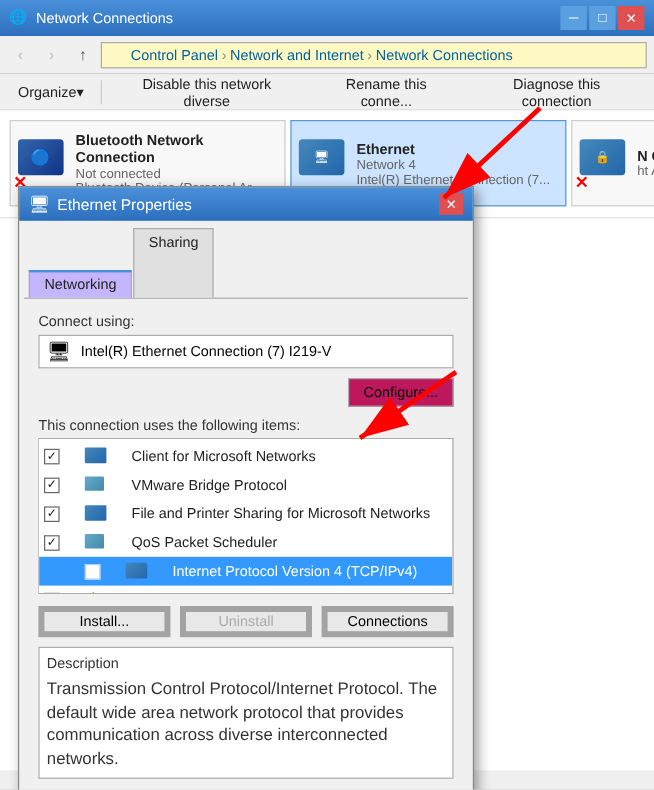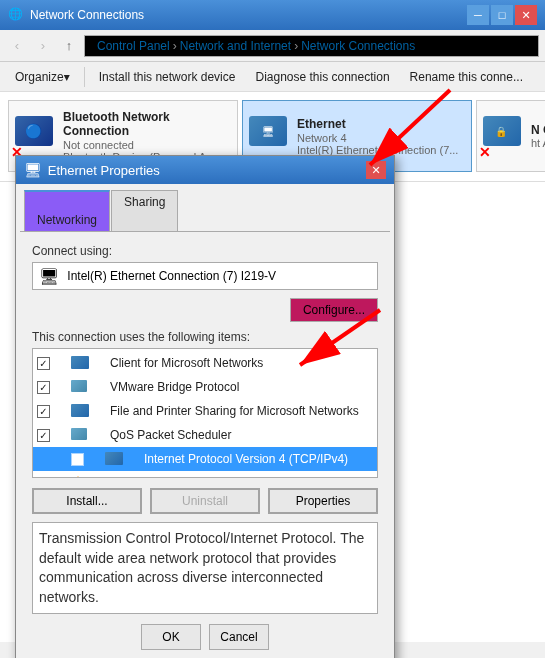--- a/index.html
+++ b/index.html
@@ -88,10 +88,10 @@
       display: flex;
       align-items: center;
       flex: 1;
-      background: #000000;
+      background: #fef9c3;
       border: 1px solid #aaa;
       height: 22px;
-      padding: 0 12px;
+      padding: 0 24px;
       font-size: 12px;
       gap: 3px;
       overflow: hidden;

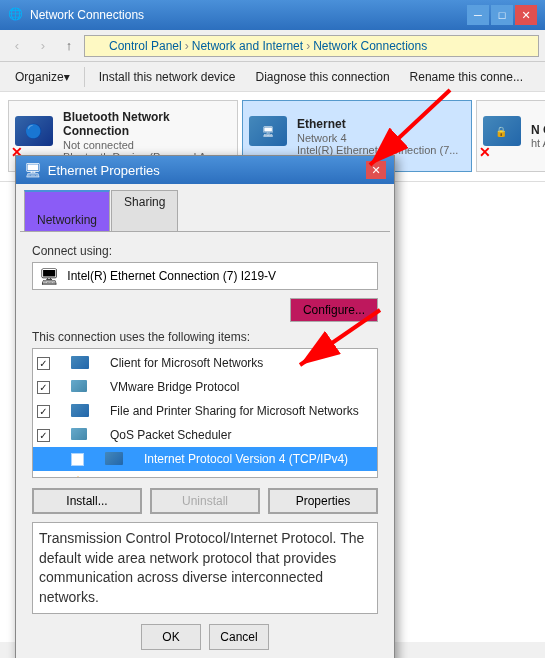--- a/index.html
+++ b/index.html
@@ -470,7 +470,7 @@
       <span>▾</span>
     </button>
     <div class="tool-sep"></div>
-    <button class="tool-btn">Install this network device</button>
+    <button class="tool-btn">Disable this network diverse</button>
     <button class="tool-btn">Diagnose this connection</button>
     <button class="tool-btn">Rename this conne...</button>
   </div>

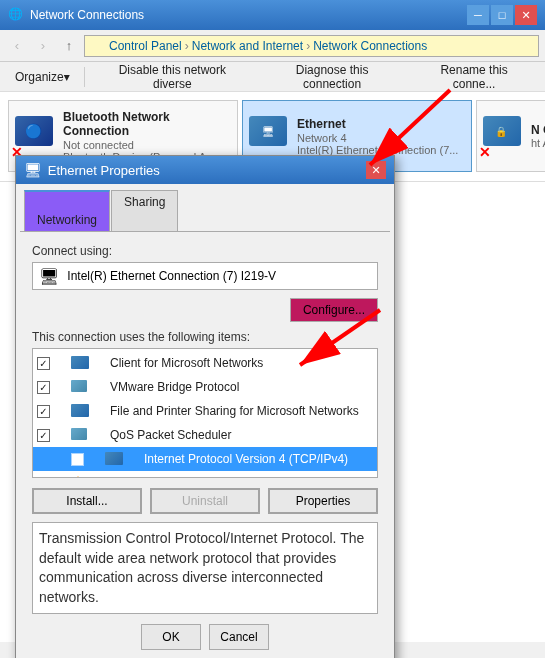--- a/index.html
+++ b/index.html
@@ -471,8 +471,8 @@
     </button>
     <div class="tool-sep"></div>
     <button class="tool-btn">Disable this network diverse</button>
+    <button class="tool-btn">Rename this conne...</button>
     <button class="tool-btn">Diagnose this connection</button>
-    <button class="tool-btn">Rename this conne...</button>
   </div>
 
   <div class="network-area">

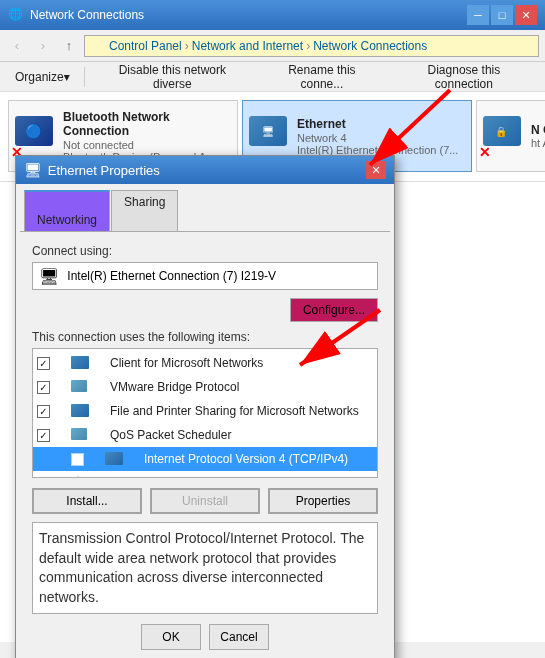--- a/index.html
+++ b/index.html
@@ -242,10 +242,11 @@
       color: #222;
     }
     .dialog-tab.active {
-      background: #8b5cf6;
+      background: #c4b5fd;
       border-top: 2px solid #4a90d9;
-      padding-top: 21px;
+      padding-top: 3px;
       font-weight: normal;
+      margin-top: 35px;
     }
 
     

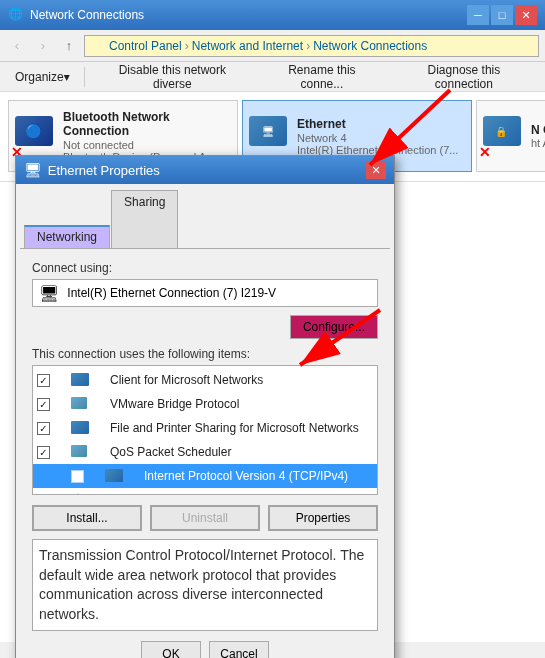--- a/index.html
+++ b/index.html
@@ -380,7 +380,7 @@
       flex: 1;
       height: 26px;
       background: #e8e8e8;
-      border: 2px solid #a3a3a3;
+      border: 5px solid #a3a3a3;
       cursor: pointer;
       font-size: 12px;
       display: flex;

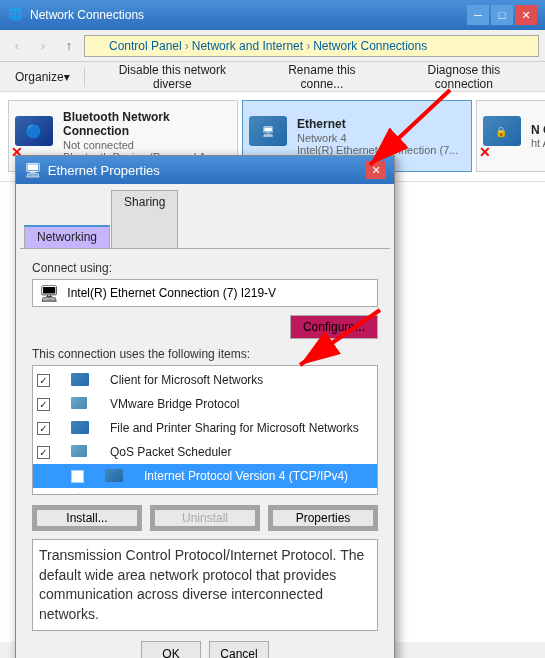--- a/index.html
+++ b/index.html
@@ -593,7 +593,7 @@
     <div class="iun-row">
       <button class="iun-btn">Install...</button>
       <button class="iun-btn disabled">Uninstall</button>
-      <button class="iun-btn">Properties</button>
+      <button class="iun-btn">Connections</button>
     </div>
 
     <div class="description-box">

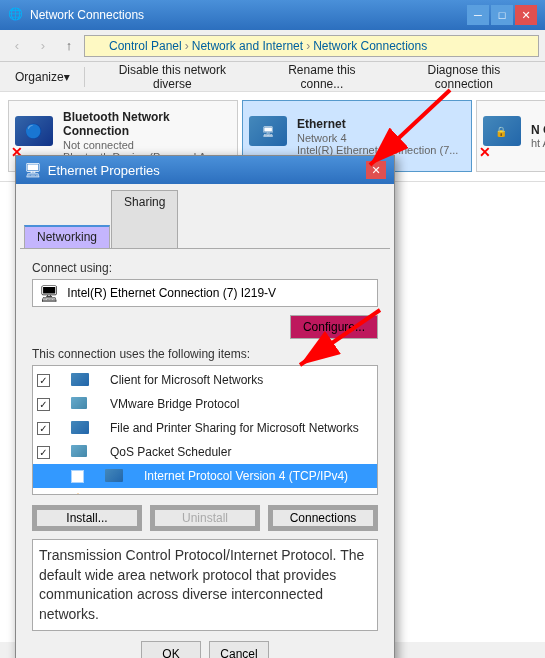--- a/index.html
+++ b/index.html
@@ -597,6 +597,7 @@
     </div>
 
     <div class="description-box">
+      <div class="desc-label">Description</div>
       <div class="desc-text">Transmission Control Protocol/Internet Protocol. The default wide area network protocol that provides communication across diverse interconnected networks.</div>
     </div>
 

